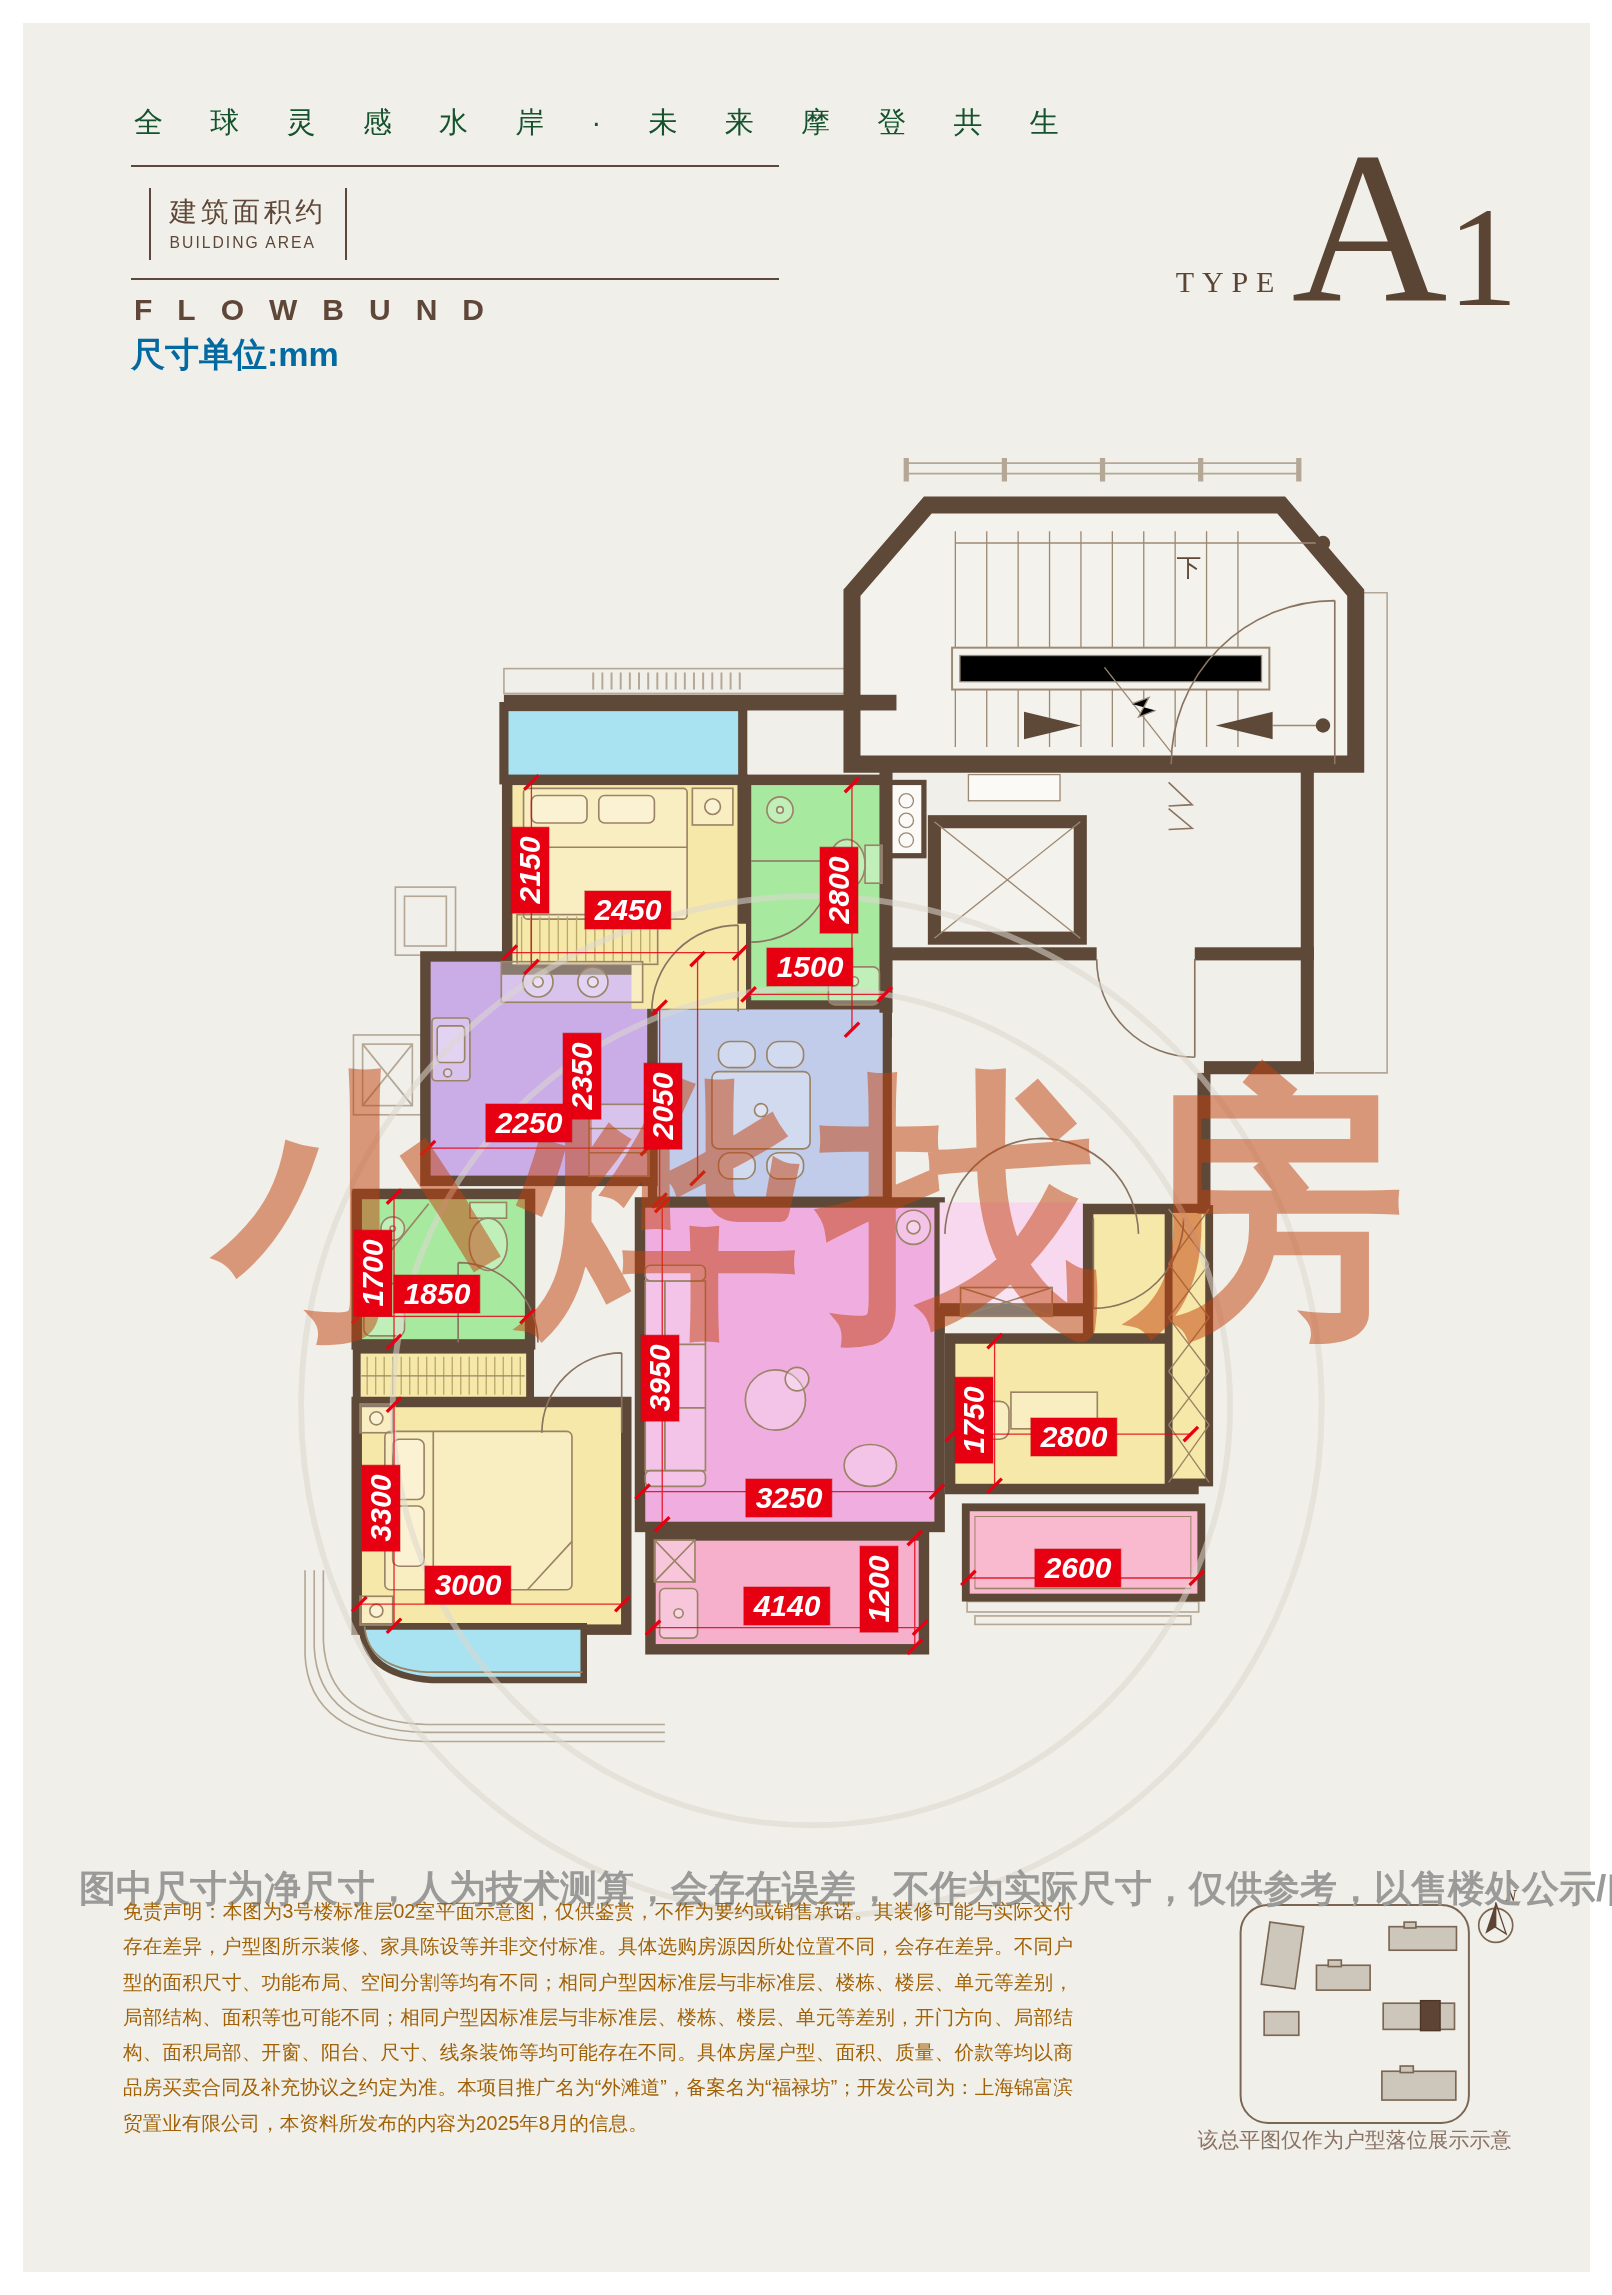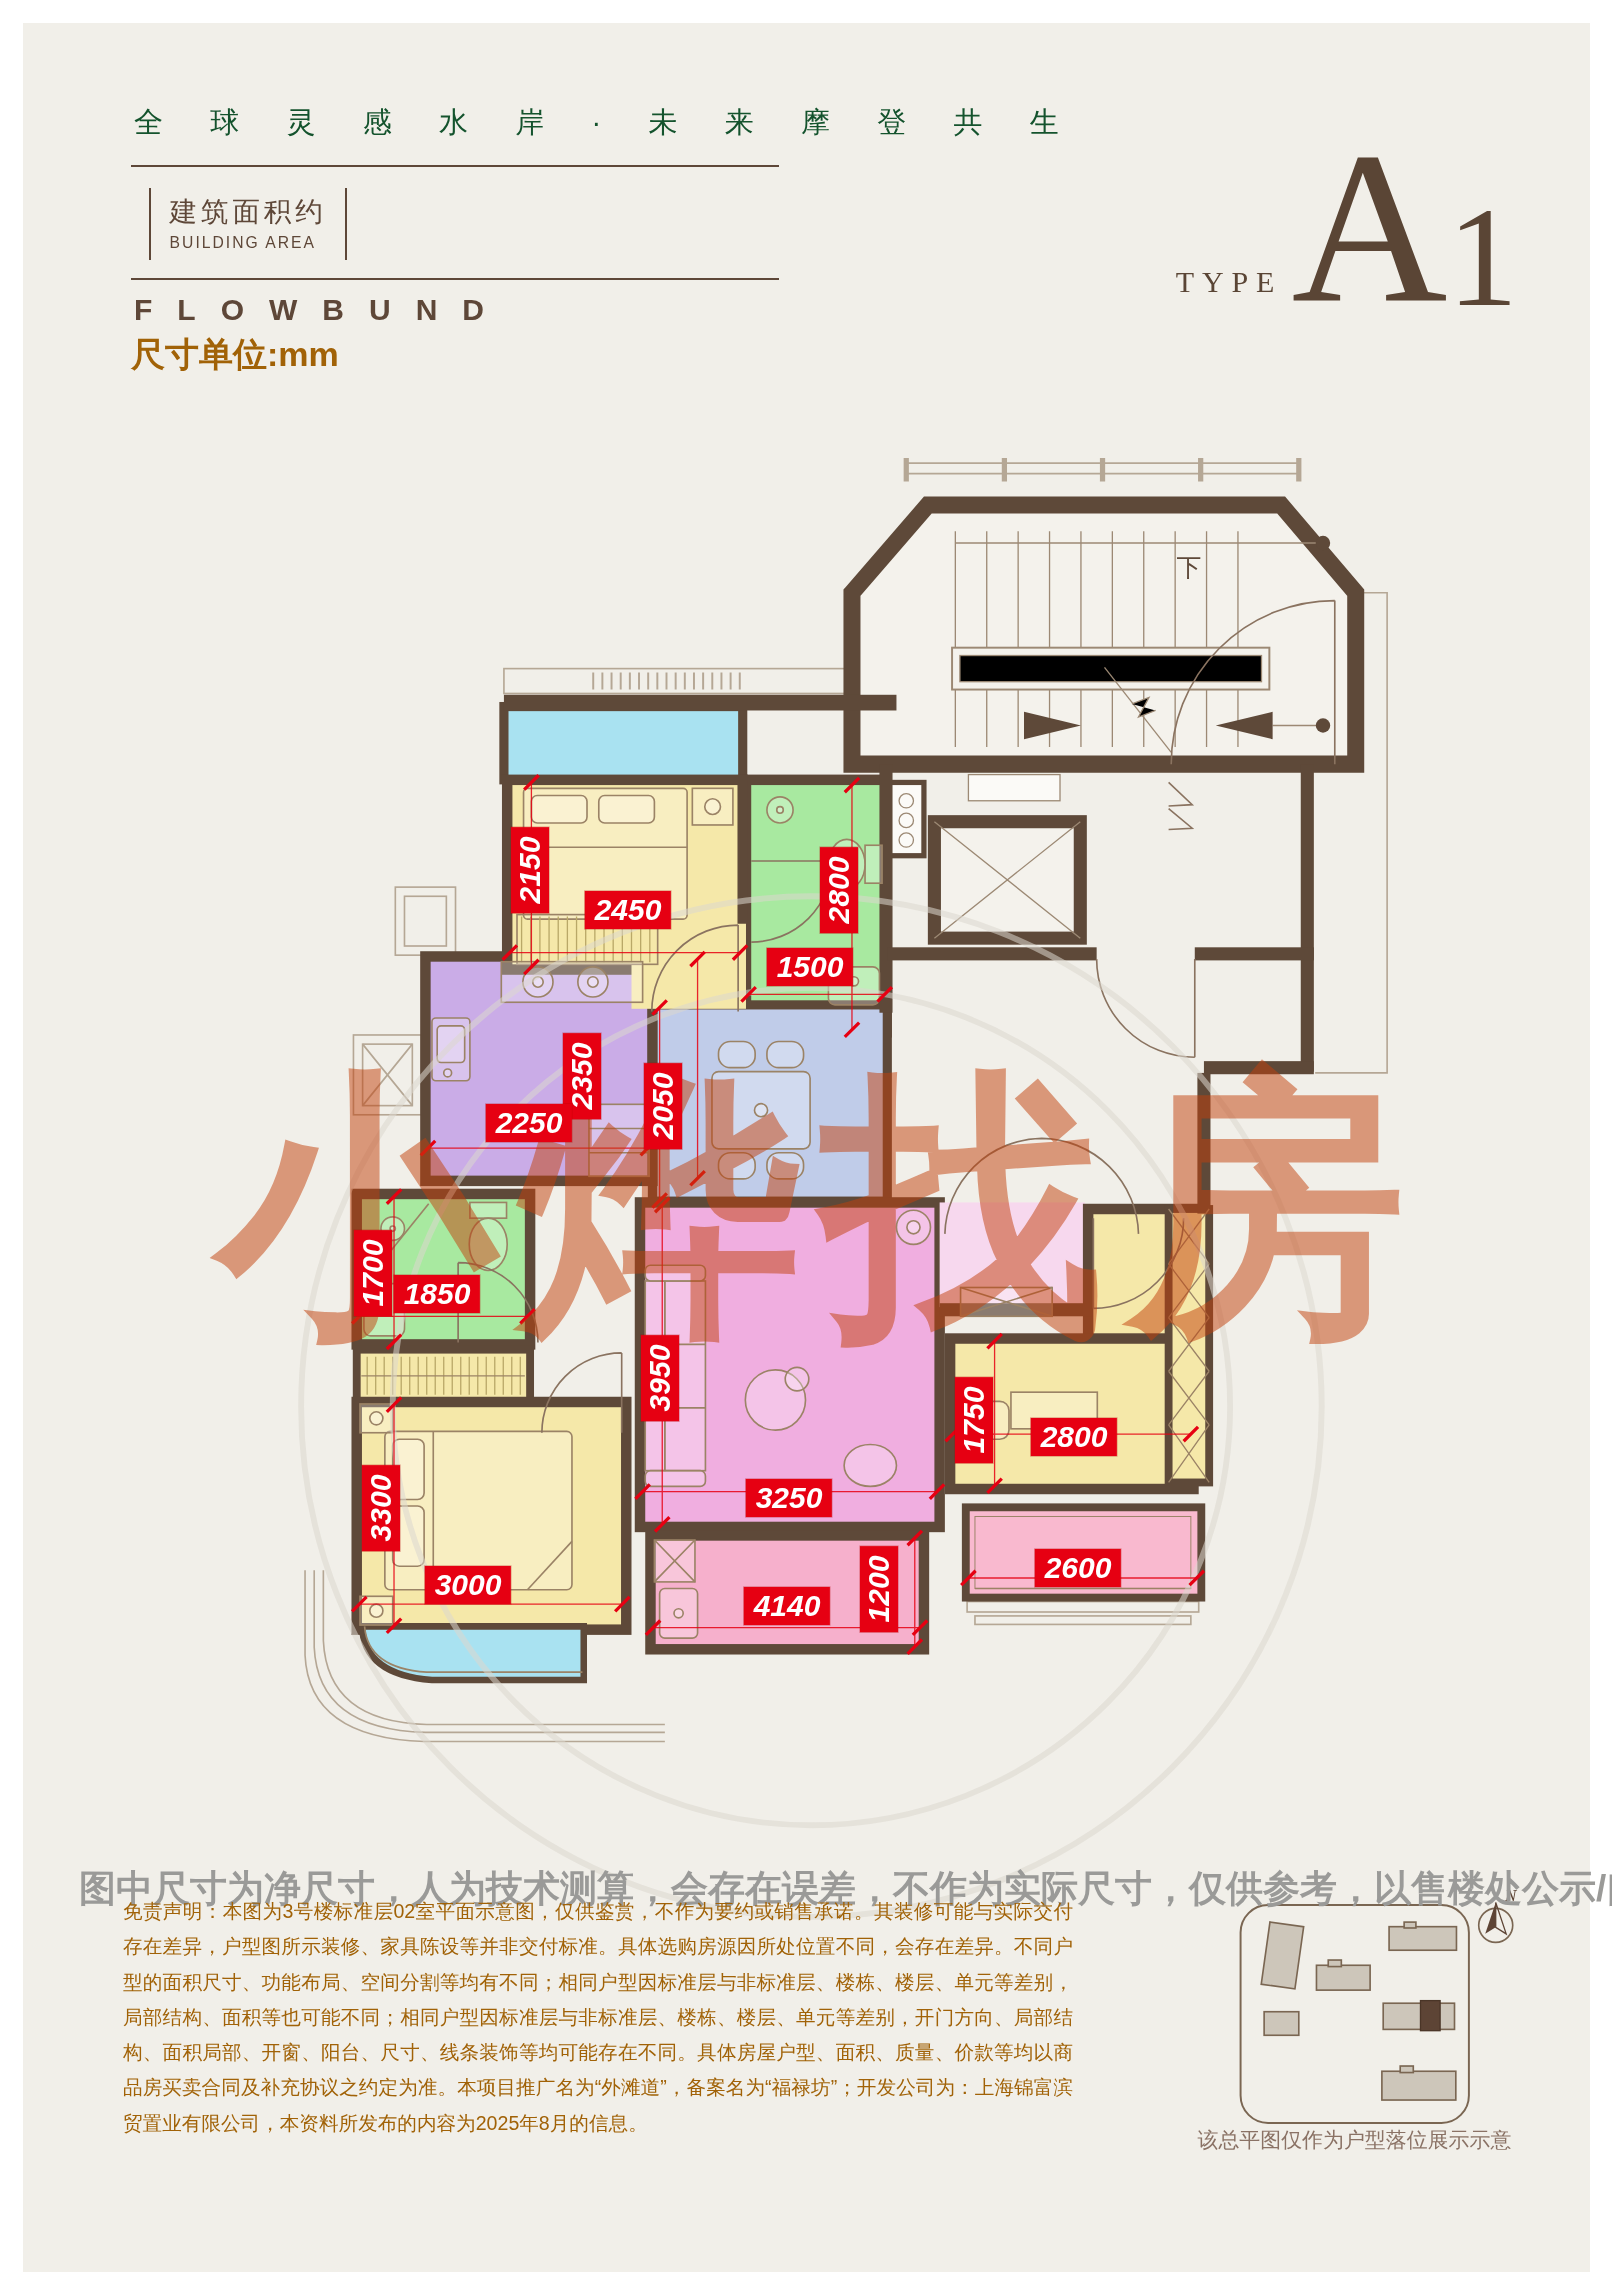--- a/index.html
+++ b/index.html
@@ -19,7 +19,7 @@
   .area-val{font-size:73px;font-weight:400;letter-spacing:1.3px;white-space:nowrap;}
   .area-val sup{font-size:38px;vertical-align:36px;}
   .brand{left:134px;top:293px;font-size:30px;letter-spacing:25px;font-weight:600;white-space:nowrap;}
-  .unitnote{left:131px;top:332px;font-size:34px;font-weight:700;color:#a16207;white-space:nowrap;}
+  .unitnote{left:131px;top:332px;font-size:34px;font-weight:700;color:#0369a1;white-space:nowrap;}
   .typebox{left:1217px;top:100px;width:301px;height:216px;display:flex;align-items:flex-end;justify-content:flex-end;
            font-family:"Liberation Serif", serif;color:#5a4535;}
   .t-label{font-size:30px;letter-spacing:7.9px;margin:0 9.2px 17px 0;}

